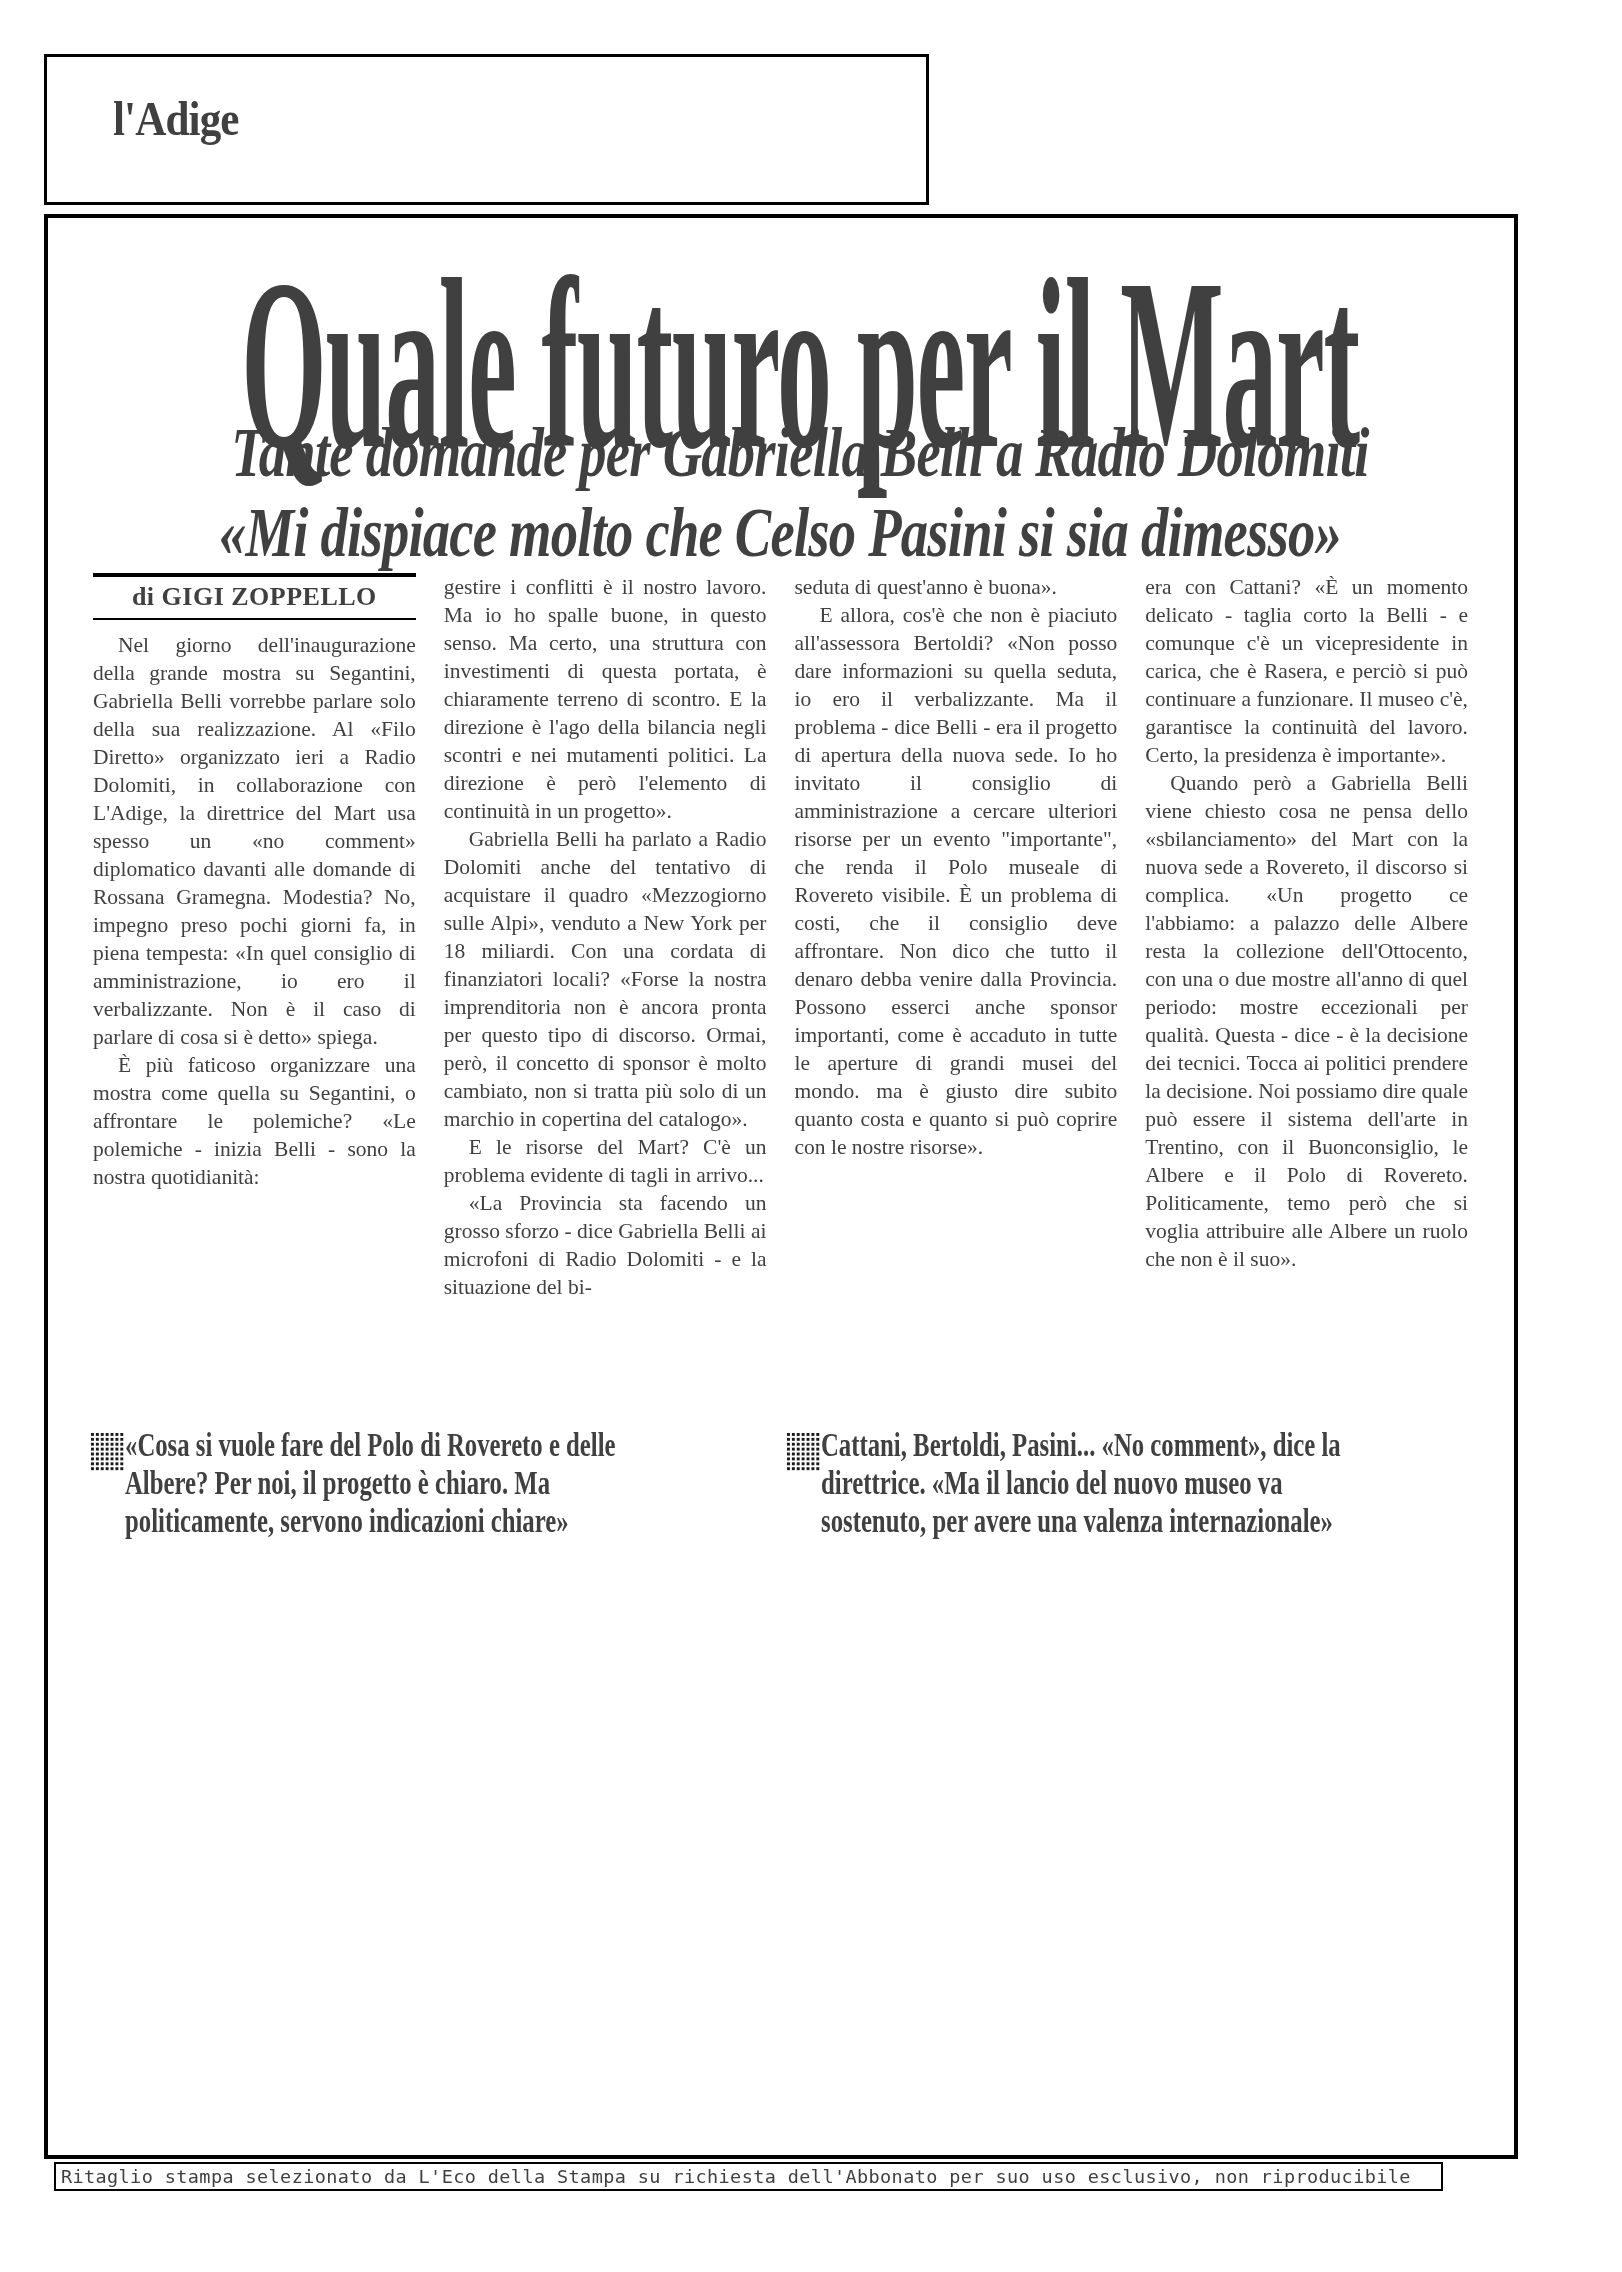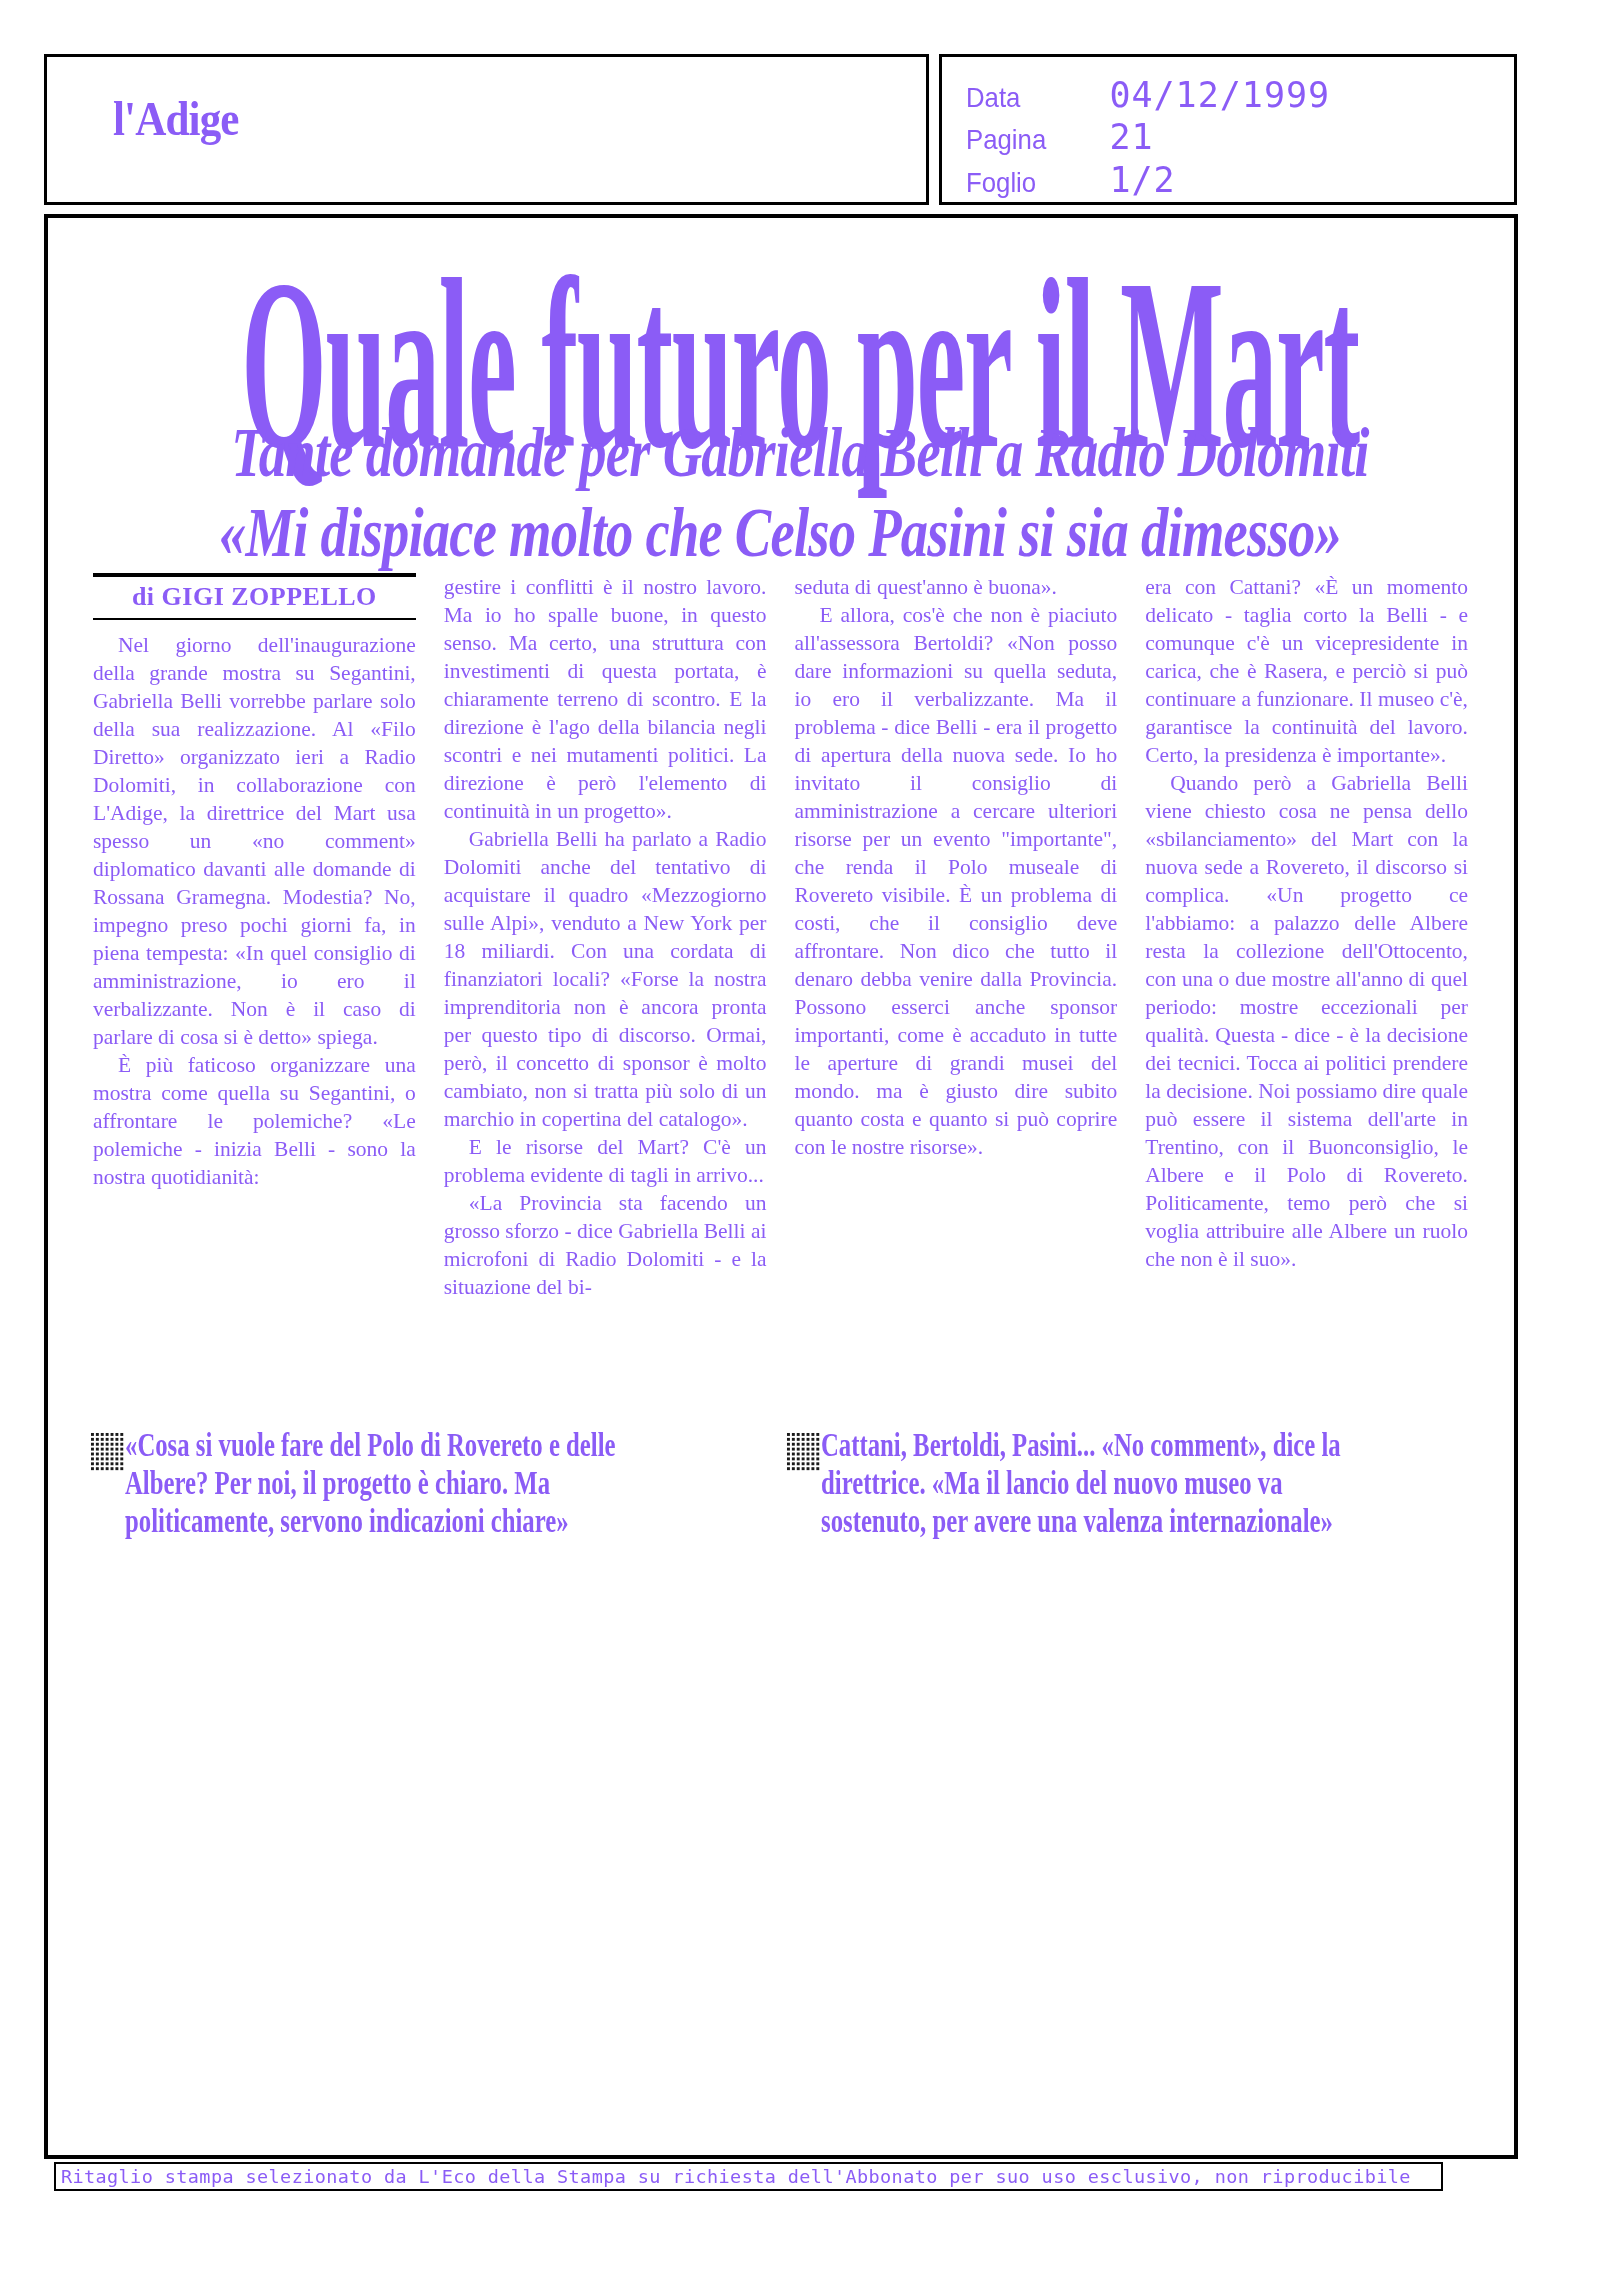--- a/index.html
+++ b/index.html
@@ -4,7 +4,7 @@
 <style>
   html,body{margin:0;padding:0;background:#e8e8e8;}
   #page{position:relative;width:1623px;height:2272px;background:#ffffff;overflow:hidden;
-        font-family:"Liberation Serif",serif;color:#8b5cf6;}
+        font-family:"Liberation Serif",serif;color:#404040;}
   
   .hdr-box{position:absolute;box-sizing:border-box;border:3.9px solid #000;background:#fff;}
   #masthead-box{left:44px;top:54px;width:885px;height:151px;}

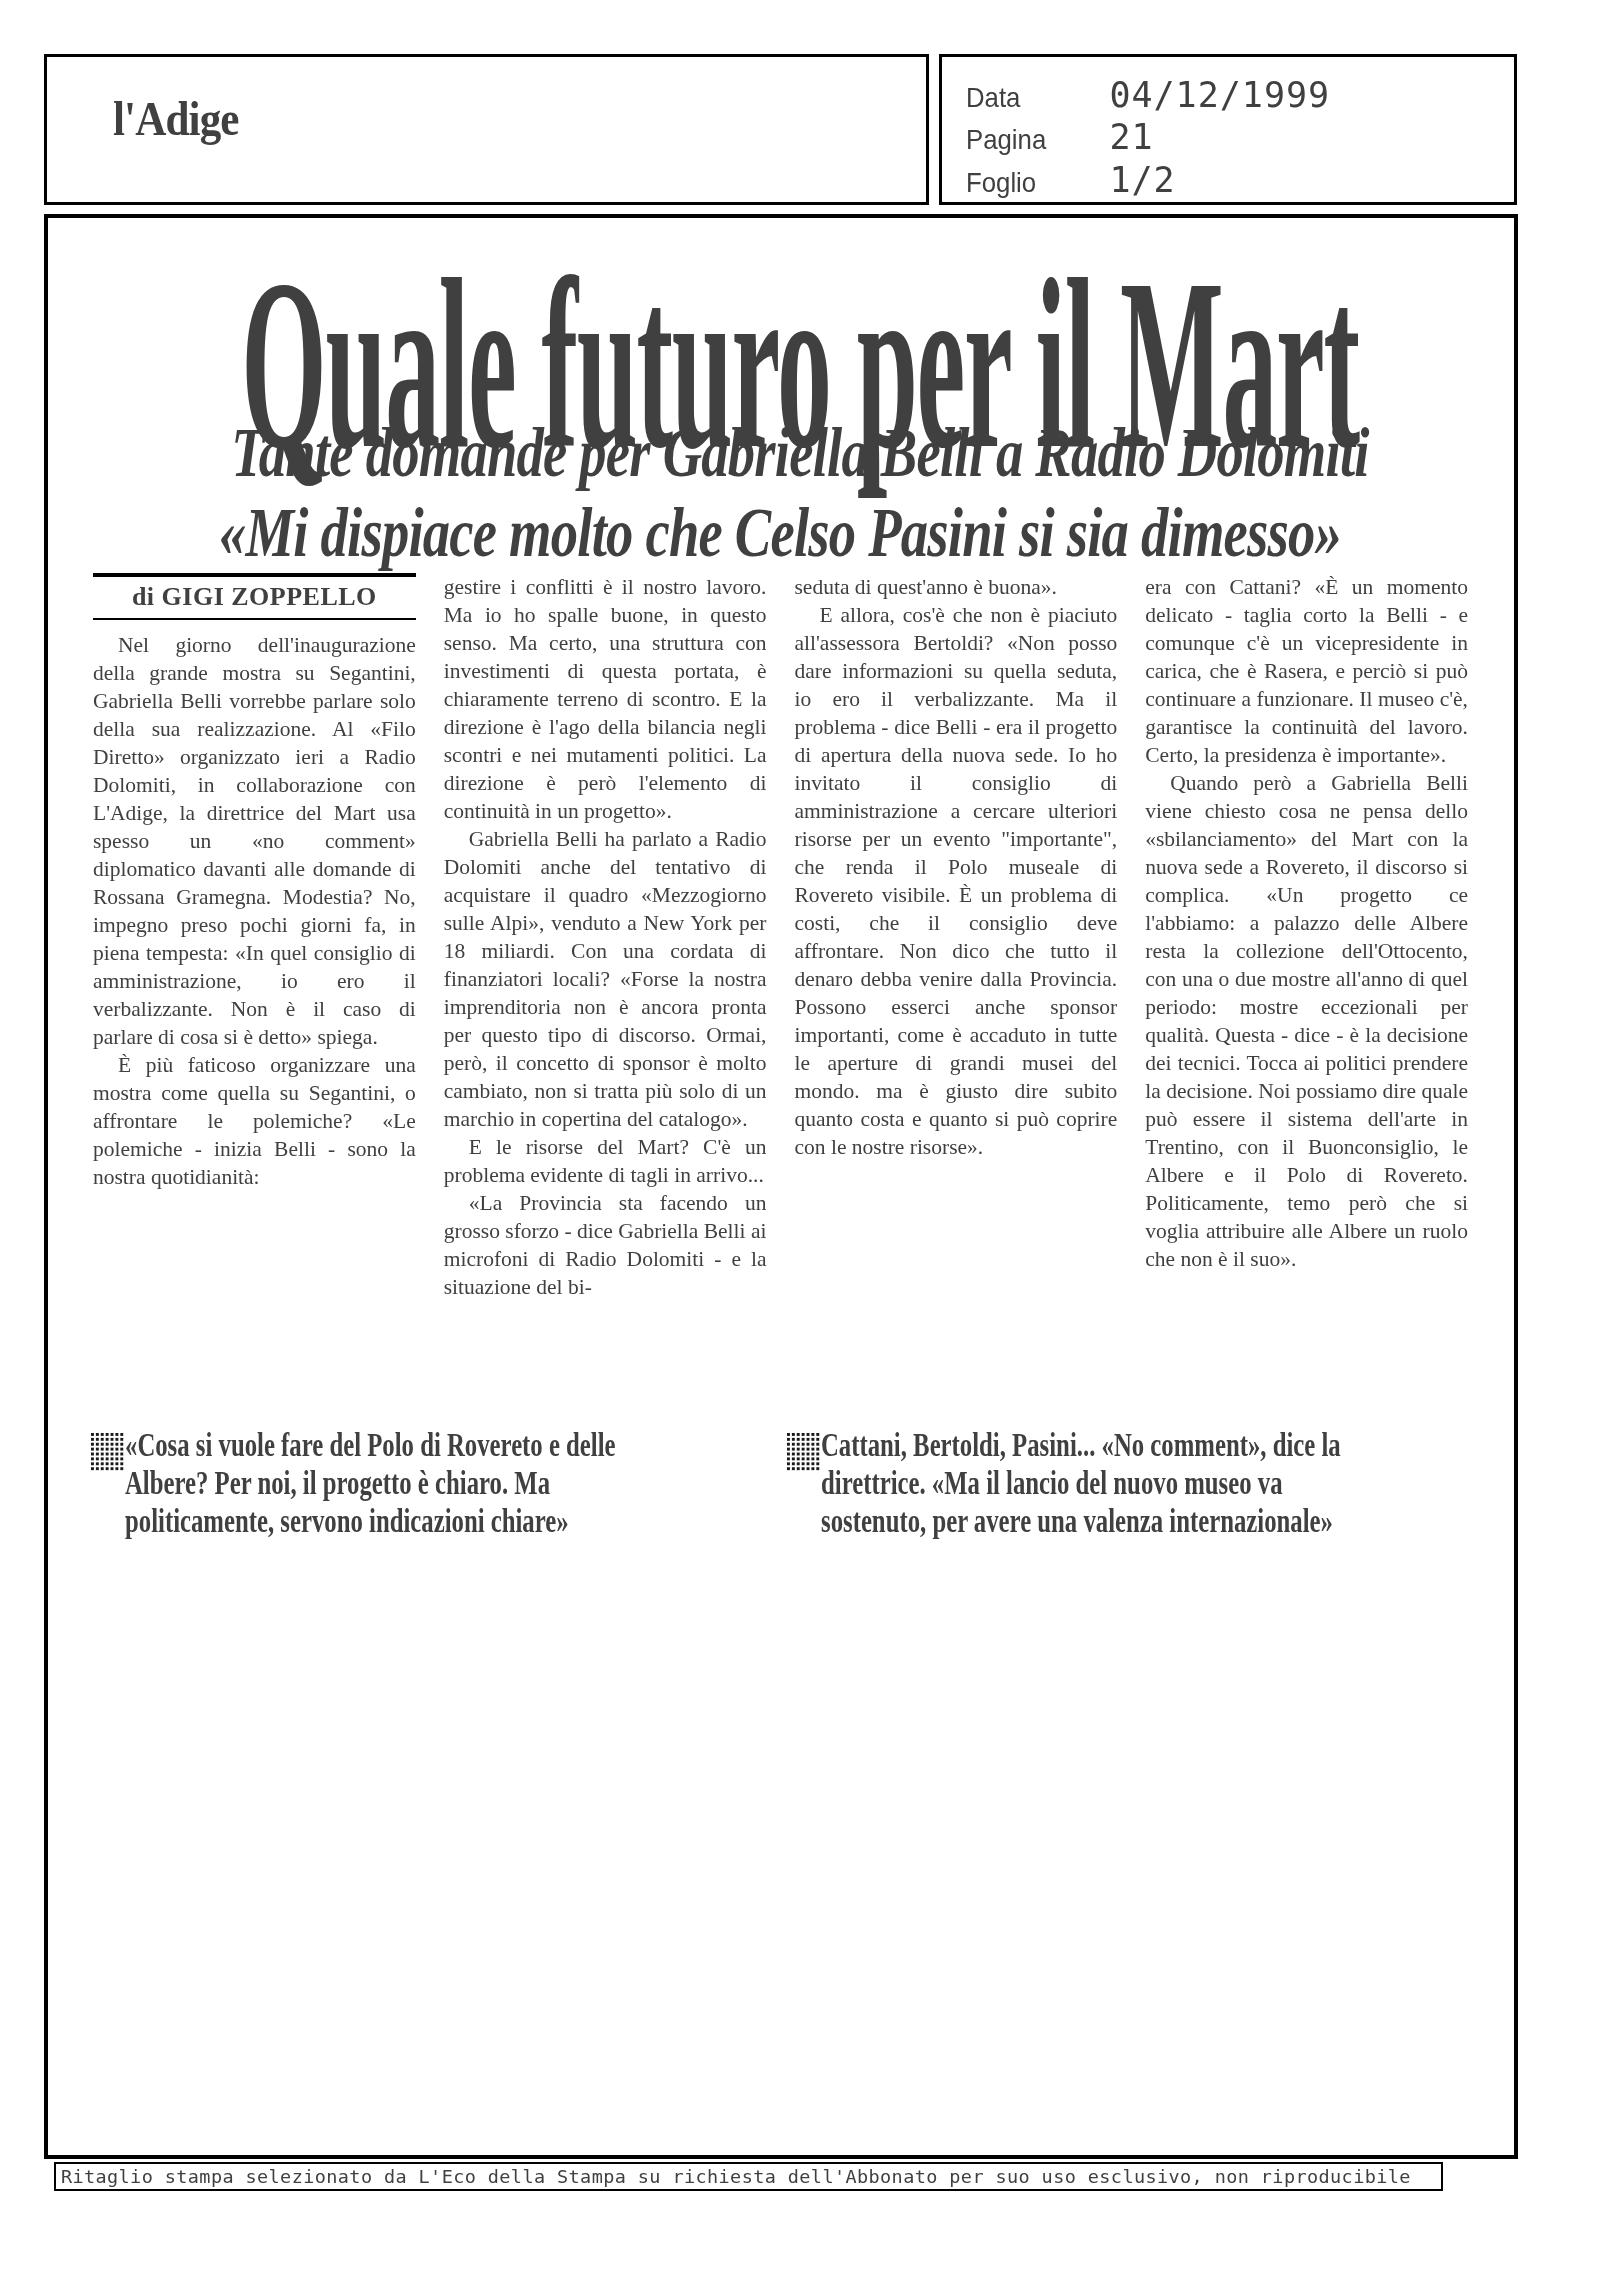--- a/index.html
+++ b/index.html
@@ -57,20 +57,6 @@
     <div id="logo">l'Adige</div>
   </div>
 
-  <div class="hdr-box" id="info-box">
-    <div class="info-row" style="top:17.6px;">
-      <span class="info-label">Data</span>
-      <span class="info-value">04/12/1999</span>
-    </div>
-    <div class="info-row" style="top:60px;">
-      <span class="info-label">Pagina</span>
-      <span class="info-value">21</span>
-    </div>
-    <div class="info-row" style="top:103px;">
-      <span class="info-label">Foglio</span>
-      <span class="info-value">1/2</span>
-    </div>
-  </div>
 
   <div id="article-frame"></div>
 

